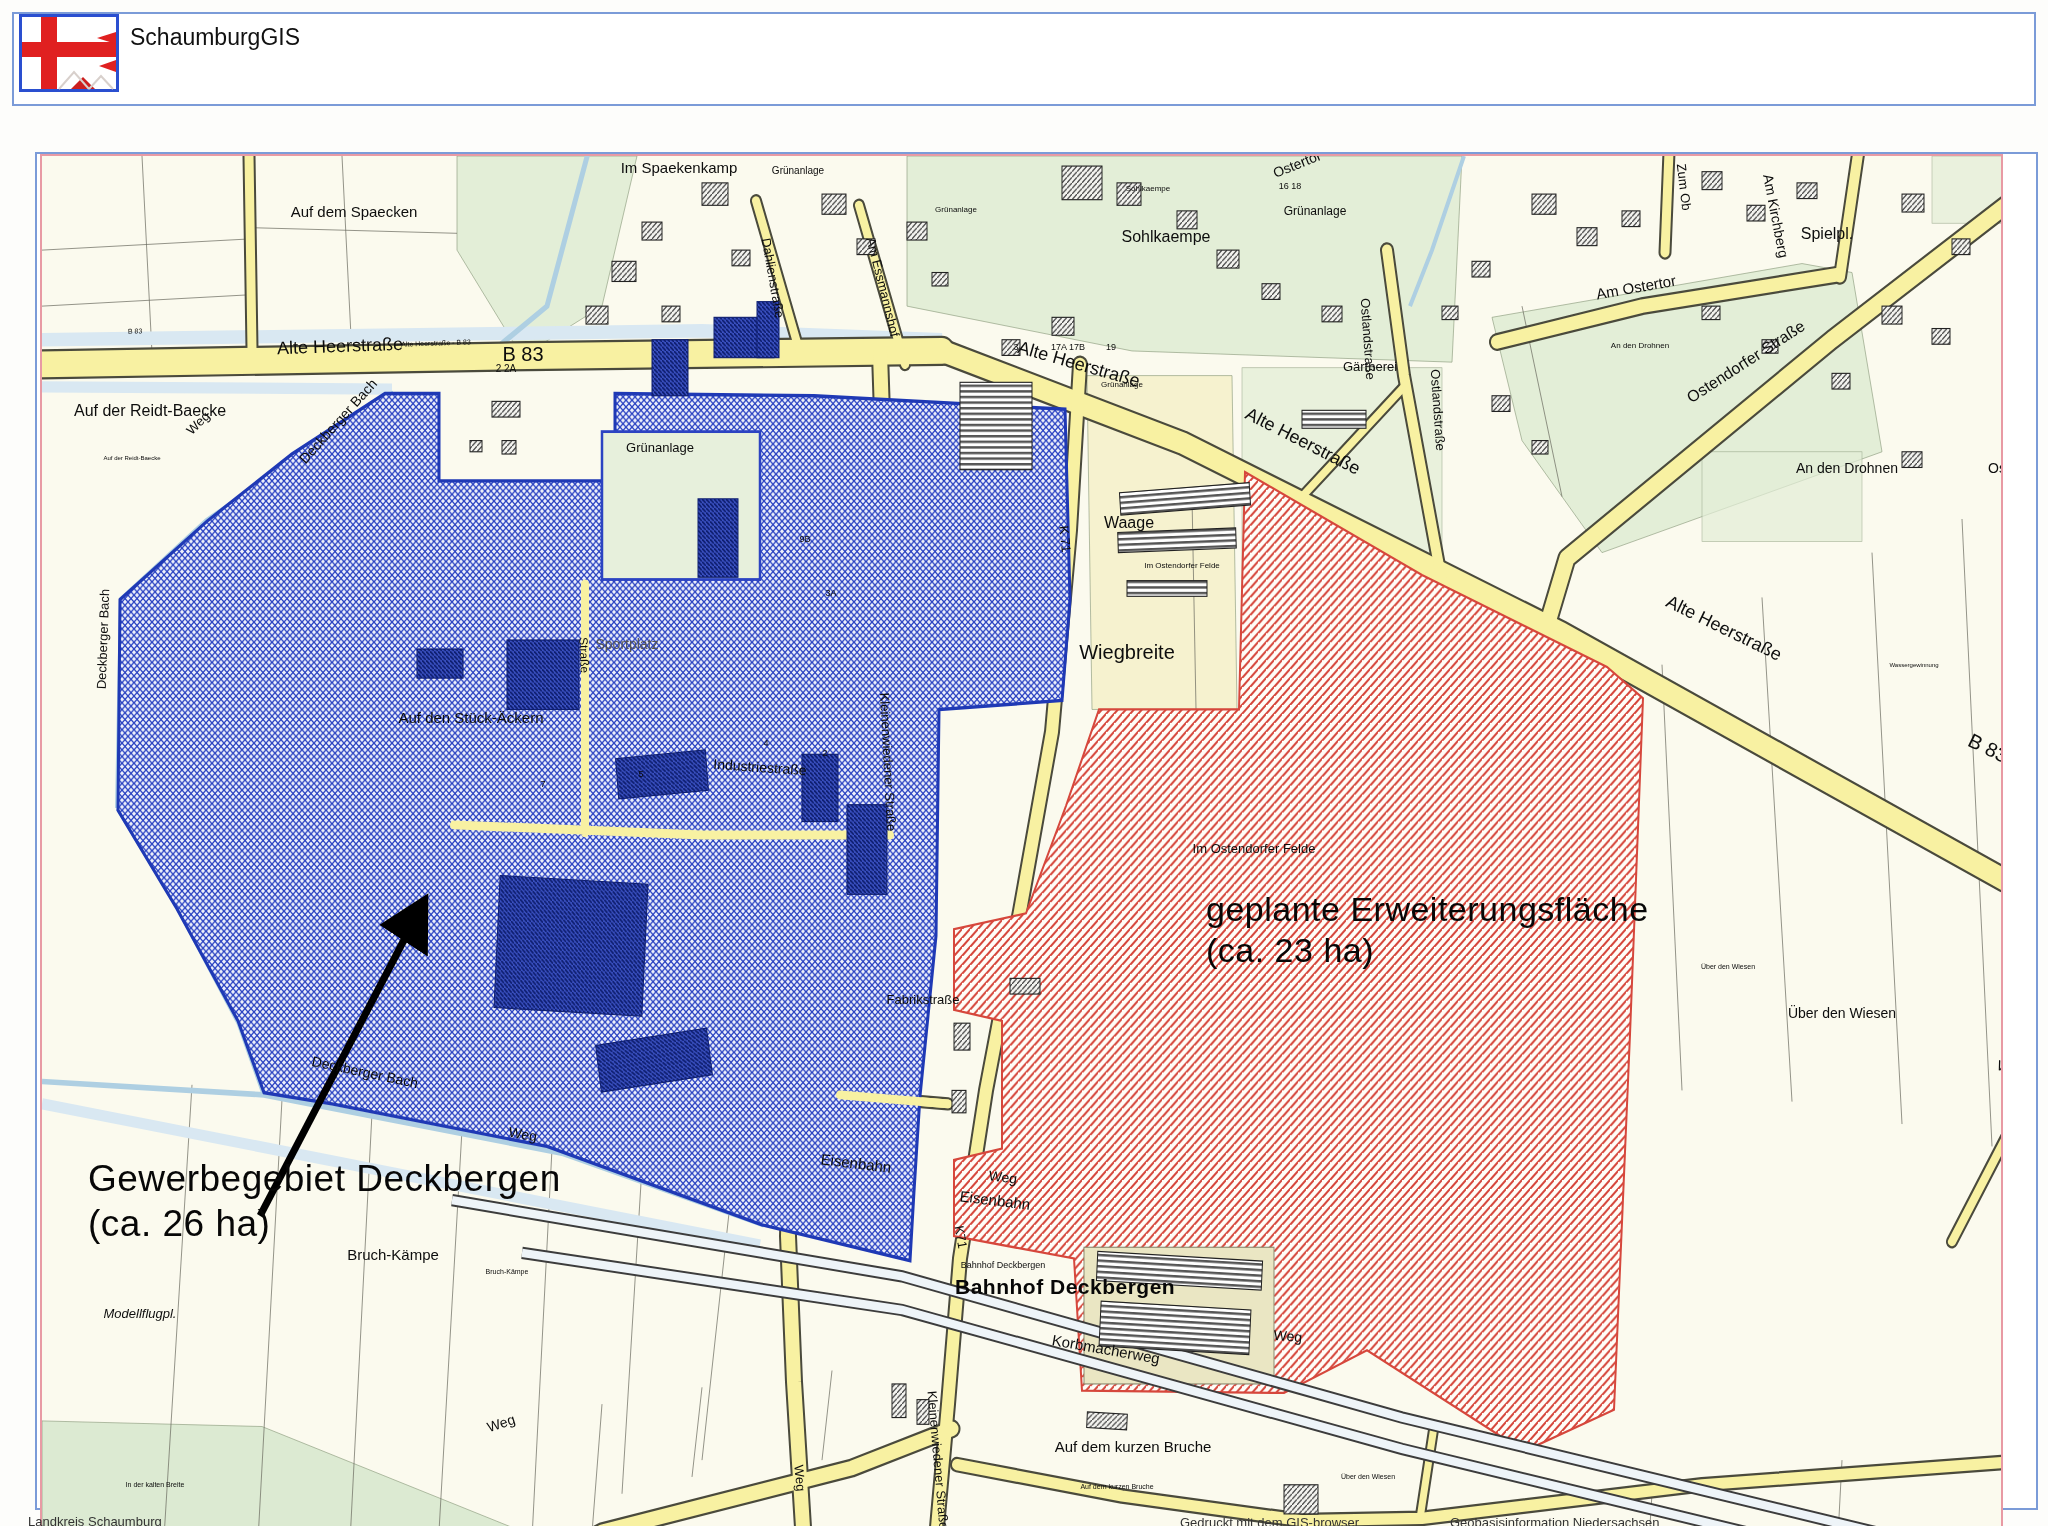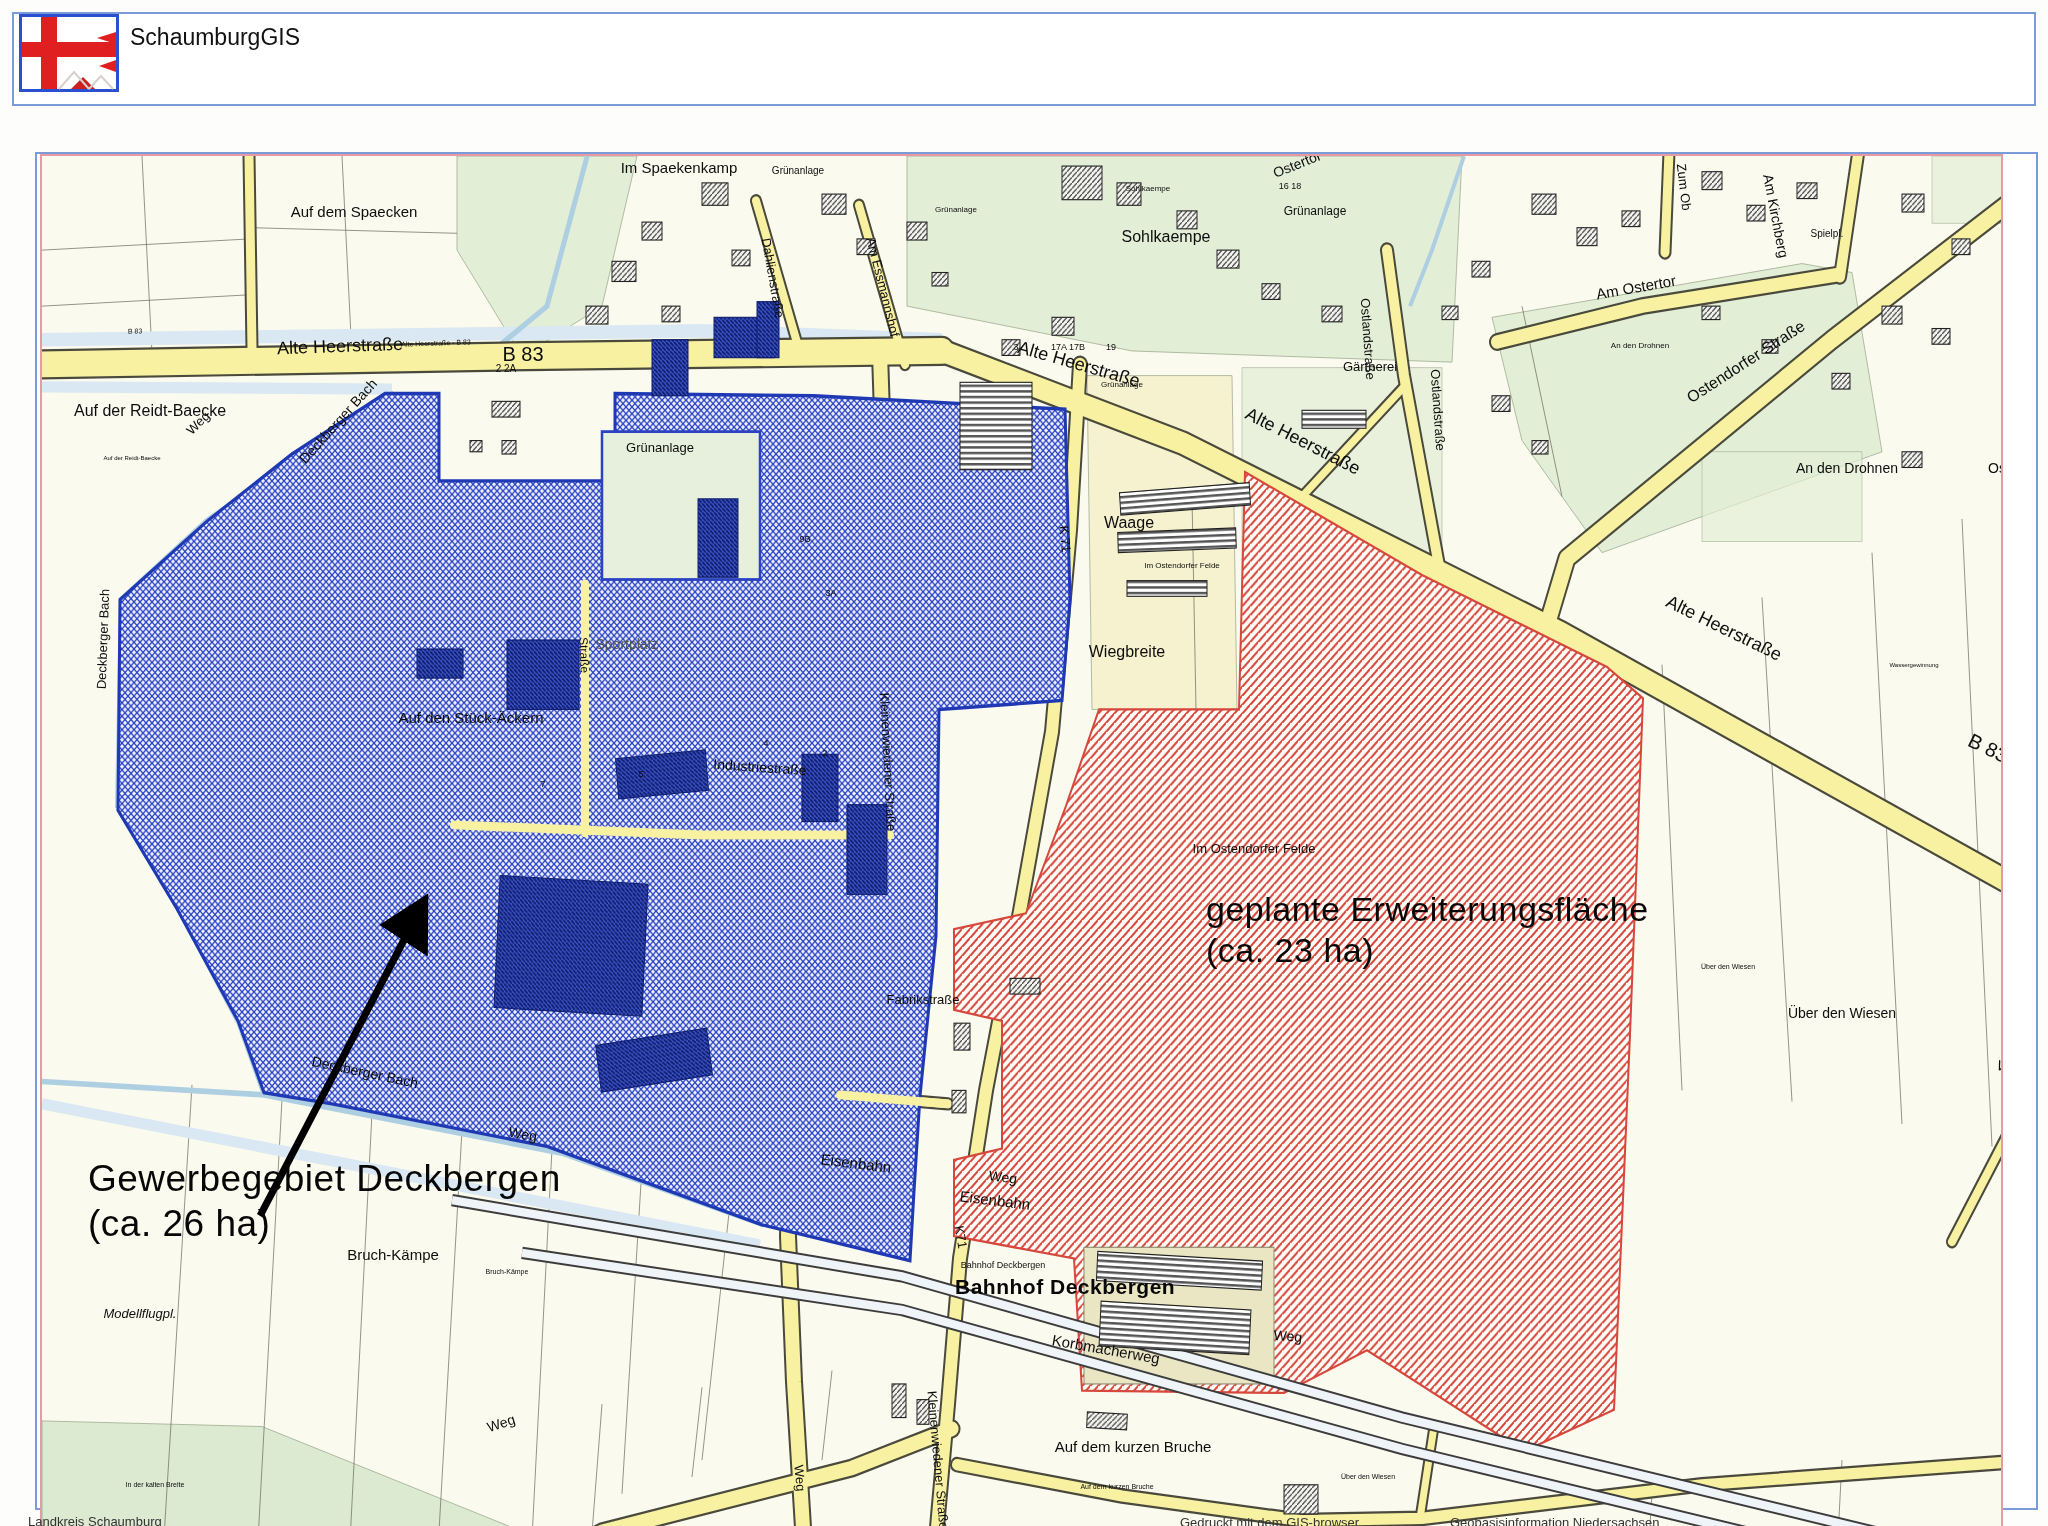--- a/index.html
+++ b/index.html
@@ -278,7 +278,7 @@
         <div class="map-label" style="left: 1248px; top: 30px; font-size: 9px; transform: translate(-50%, -50%) rotate(0deg);">16 18</div>
         <div class="map-label" style="left: 1642px; top: 31px; font-size: 13px; transform: translate(-50%, -50%) rotate(83deg);">Zum Ob</div>
         <div class="map-label" style="left: 1734px; top: 60px; font-size: 14px; transform: translate(-50%, -50%) rotate(79deg);">Am Kirchberg</div>
-        <div class="map-label" style="left: 1761px; top: 78px; font-size: 10px; transform: translate(-50%, -50%) rotate(0deg); padding-left: 48px;">Spielpl.</div>
+        <div class="map-label" style="left: 1761px; top: 78px; font-size: 16px; transform: translate(-50%, -50%) rotate(0deg); padding-left: 48px;">Spielpl.</div>
         <div class="map-label" style="left: 1594px; top: 131px; font-size: 15px; transform: translate(-50%, -50%) rotate(-10deg);">Am Ostertor</div>
         <div class="map-label" style="left: 1704px; top: 206px; font-size: 16px; transform: translate(-50%, -50%) rotate(-33deg);">Ostendorfer Straße</div>
         <div class="map-label" style="left: 1598px; top: 190px; font-size: 8px; transform: translate(-50%, -50%) rotate(0deg);">An den Drohnen</div>

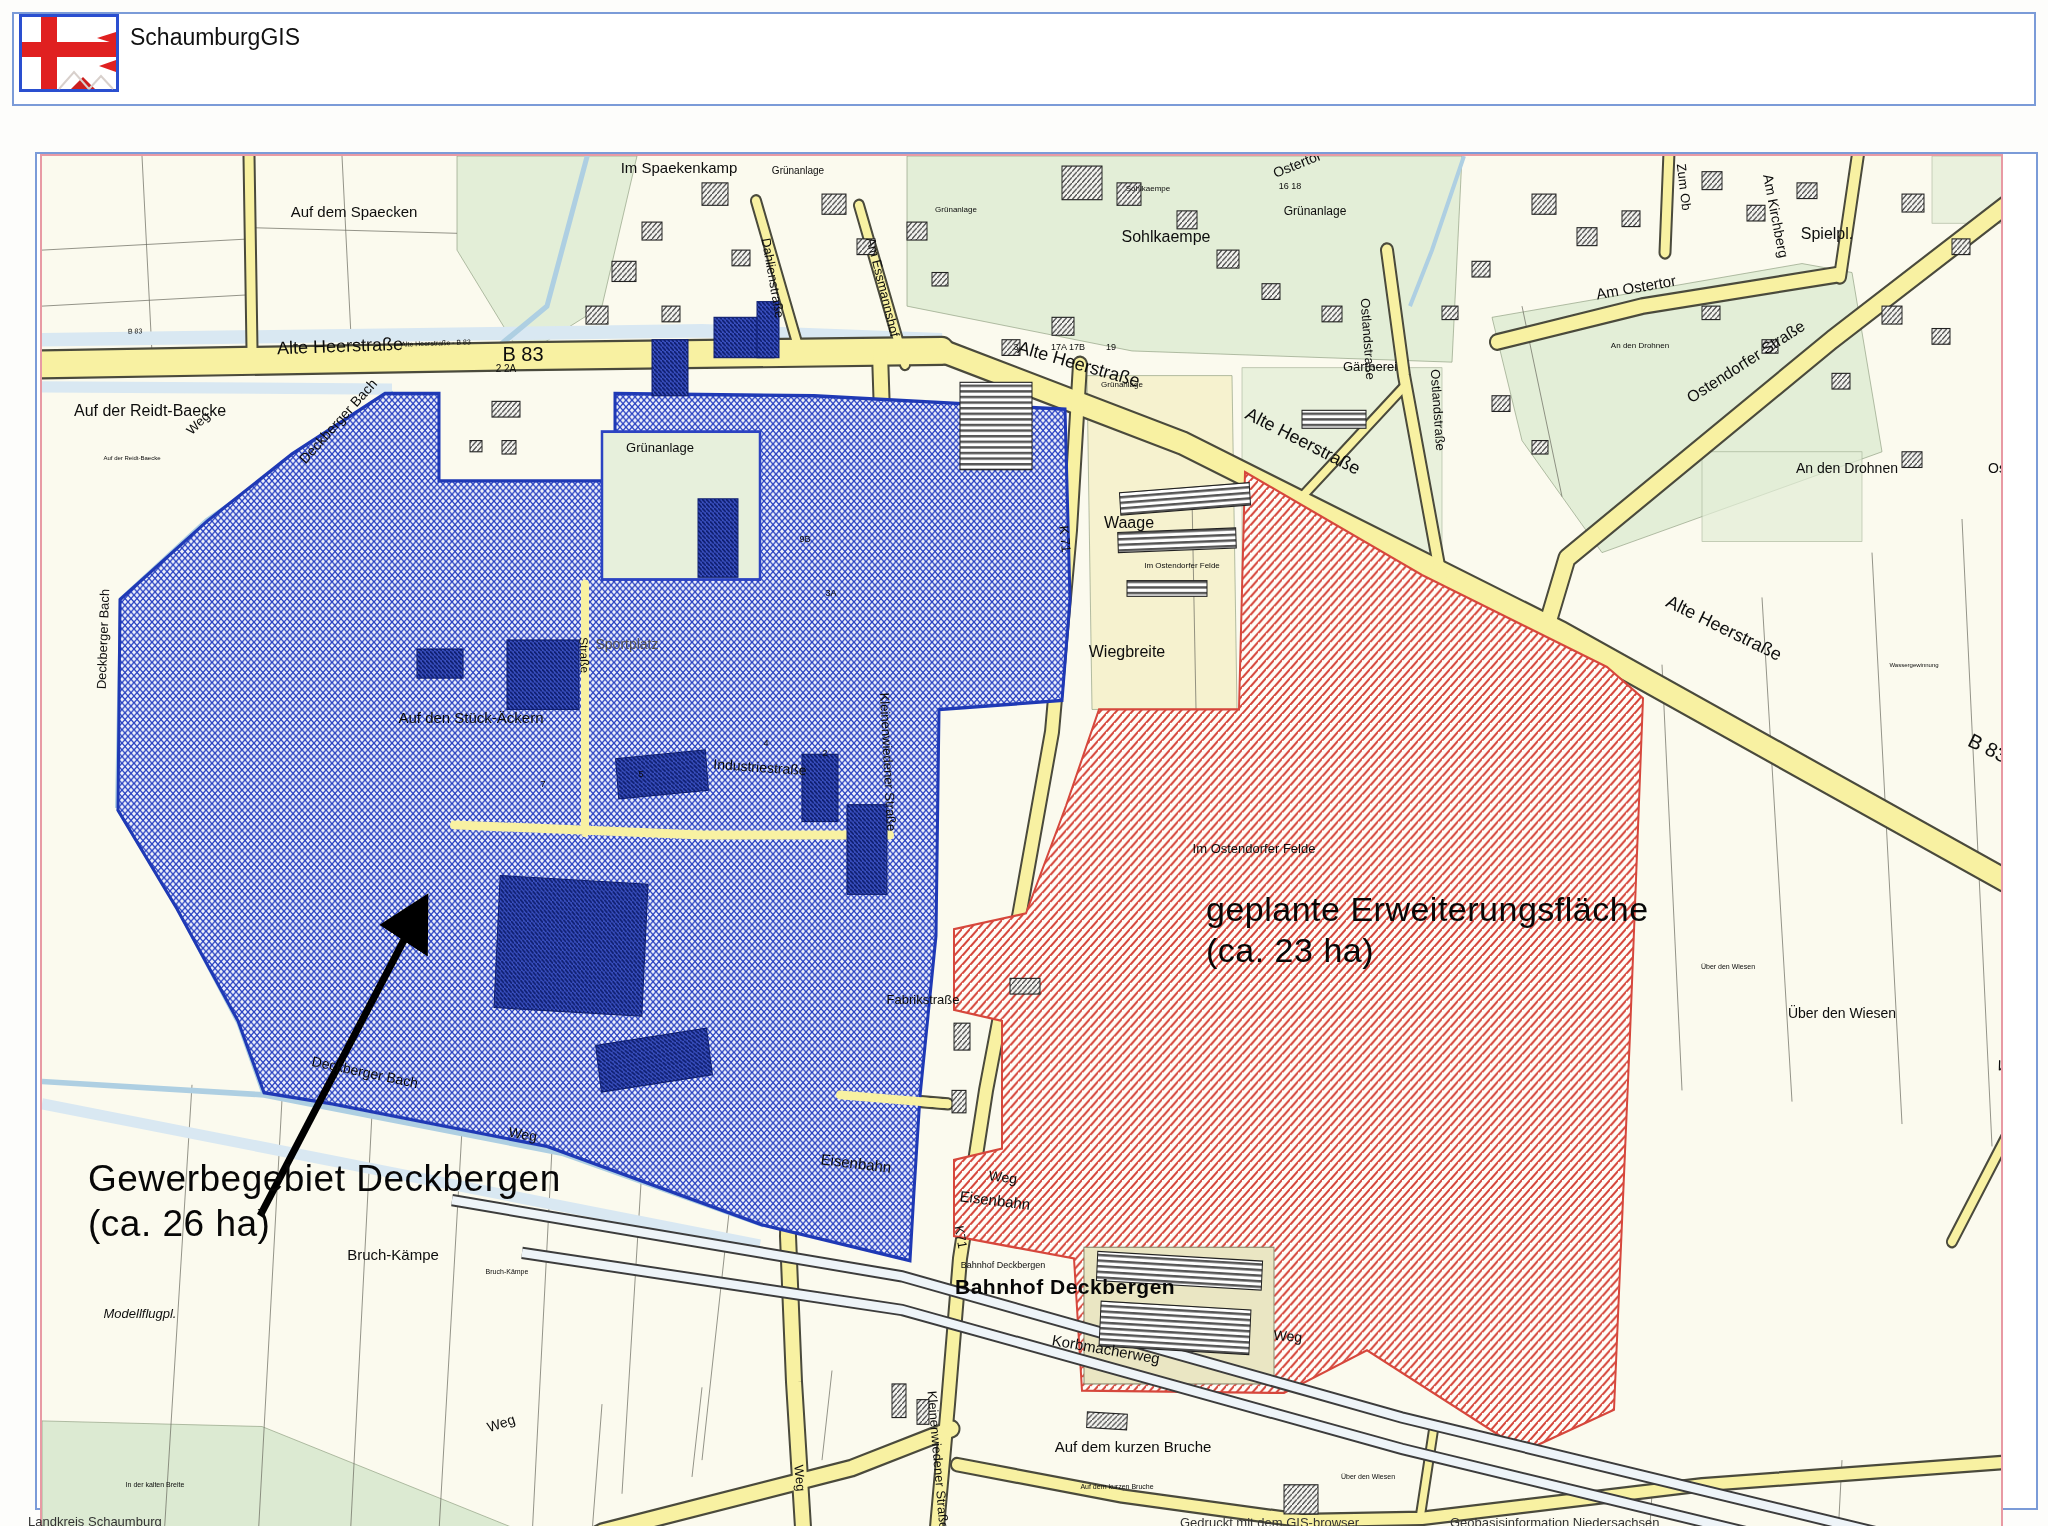--- a/index.html
+++ b/index.html
@@ -302,7 +302,7 @@
         <div class="map-label" style="left: 1326px; top: 183px; font-size: 13px; transform: translate(-50%, -50%) rotate(86deg);">Ostlandstraße</div>
         <div class="map-label" style="left: 1396px; top: 254px; font-size: 13px; transform: translate(-50%, -50%) rotate(86deg);">Ostlandstraße</div>
         <div class="map-label" style="left: 1087px; top: 367px; font-size: 16px; transform: translate(-50%, -50%) rotate(0deg);">Waage</div>
-        <div class="map-label" style="left: 1085px; top: 496px; font-size: 16px; transform: translate(-50%, -50%) rotate(0deg);">Wiegbreite</div>
+        <div class="map-label" style="left: 1085px; top: 496px; font-size: 20px; transform: translate(-50%, -50%) rotate(0deg);">Wiegbreite</div>
         <div class="map-label" style="left: 1023px; top: 383px; font-size: 13px; transform: translate(-50%, -50%) rotate(84deg);">K 71</div>
         <div class="map-label" style="left: 1140px; top: 410px; font-size: 8px; transform: translate(-50%, -50%) rotate(0deg);">Im Ostendorfer Felde</div>
         <div class="map-label" style="left: 1212px; top: 692px; font-size: 13px; transform: translate(-50%, -50%) rotate(0deg);">Im Ostendorfer Felde</div>

